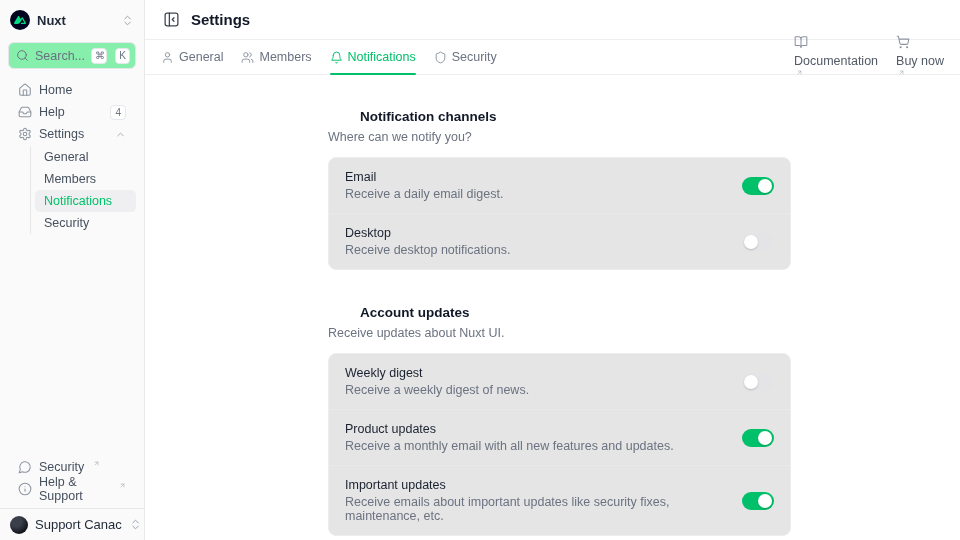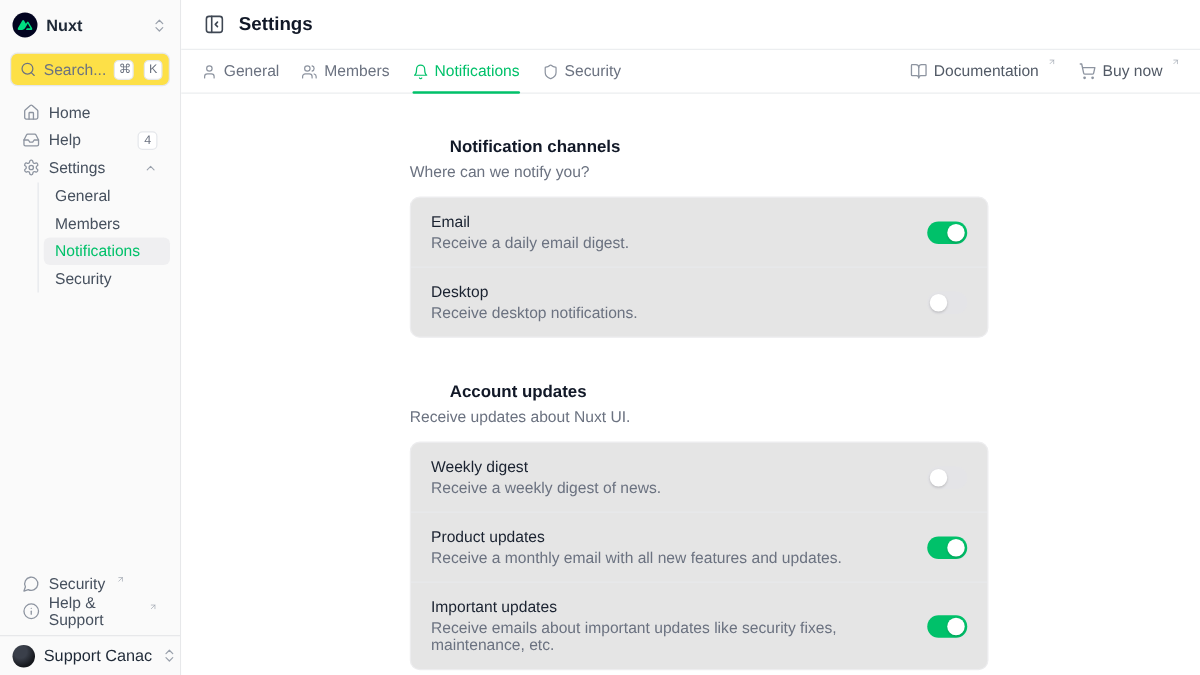--- a/index.html
+++ b/index.html
@@ -31,7 +31,7 @@
 
   .search-box {
     margin:10px 8px 6px; height:27px;
-    background:#fde047; border:1px solid #e5e7eb; border-radius:6px;
+    background:#86efac; border:1px solid #e5e7eb; border-radius:6px;
     display:flex; align-items:center; gap:6px; padding:0 5px 0 7px;
     color:#6b7280; cursor:text;
   }

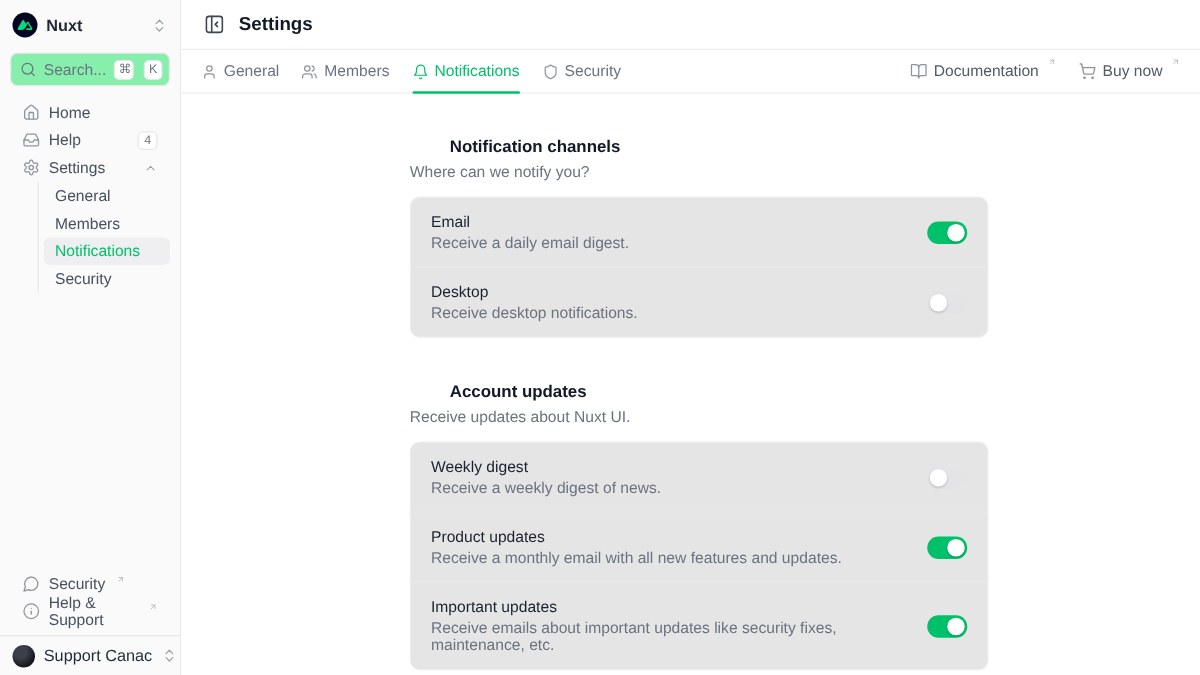--- a/index.html
+++ b/index.html
@@ -89,7 +89,7 @@
   .tab.active .tic { color:#00c16a; }
   .tab.active::after { content:""; position:absolute; left:0; right:0; bottom:-1px; height:2px; background:#00c16a; border-radius:1px; }
   .tab-actions { margin-left:auto; display:flex; align-items:center; gap:18px; }
-  .action-link { display:flex; align-items:flex-start; gap:5px; color:#525a66; cursor:pointer; background:none; border:none; font-size:12.5px; font-family:inherit; }
+  .action-link { display:flex; align-items:flex-start; gap:5px; color:#525a66; cursor:pointer; background:none; border:none; font-size:12.5px; font-family:inherit;flex-direction:column; }
   .action-link .tic { color:#8d94a0; }
 
   .content { flex:1; overflow:auto; }

